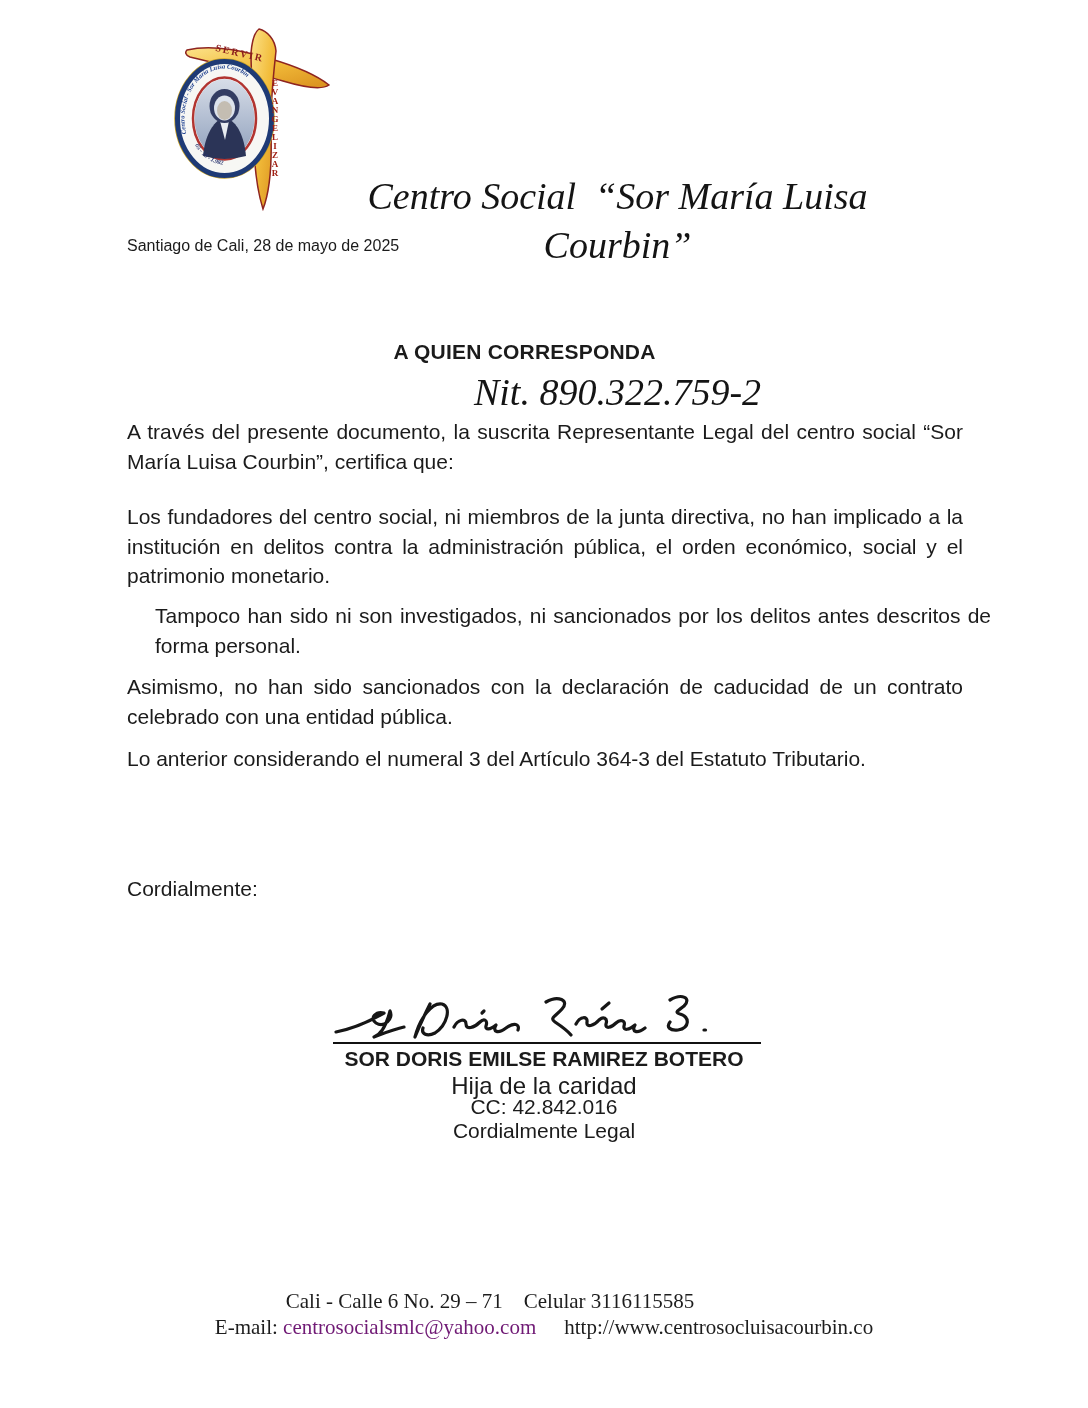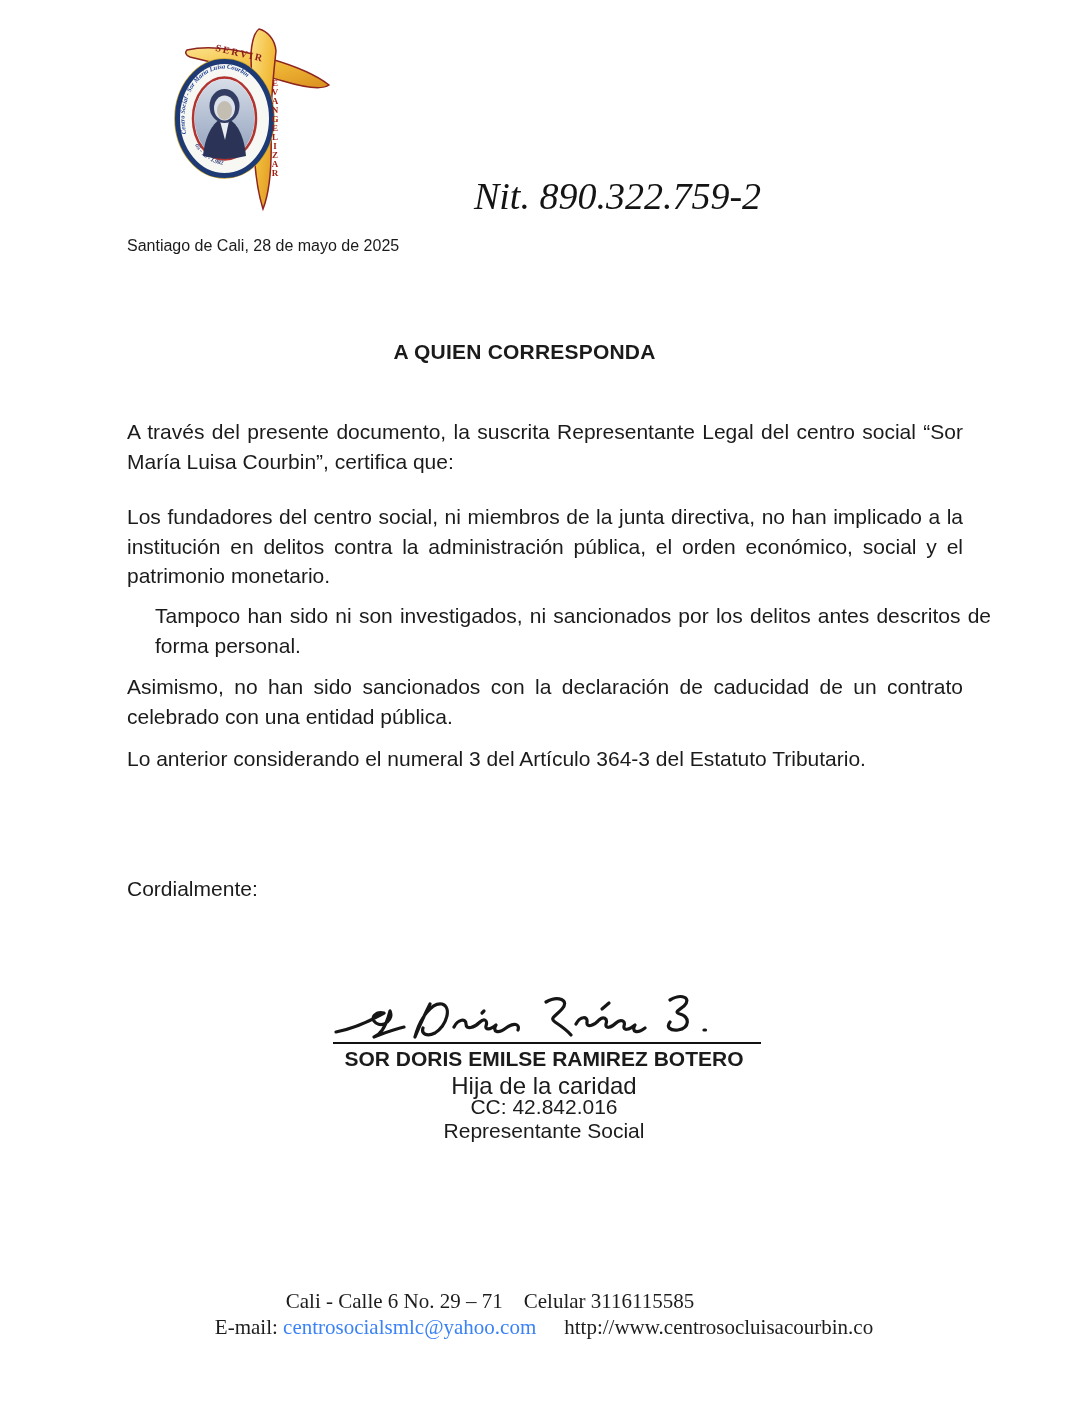--- a/index.html
+++ b/index.html
@@ -121,6 +121,7 @@
   </div>
 
   <div class="title-block">
+    <div>Centro Social  “Sor María Luisa Courbin”</div>
     <div>Nit. 890.322.759-2</div>
   </div>
 

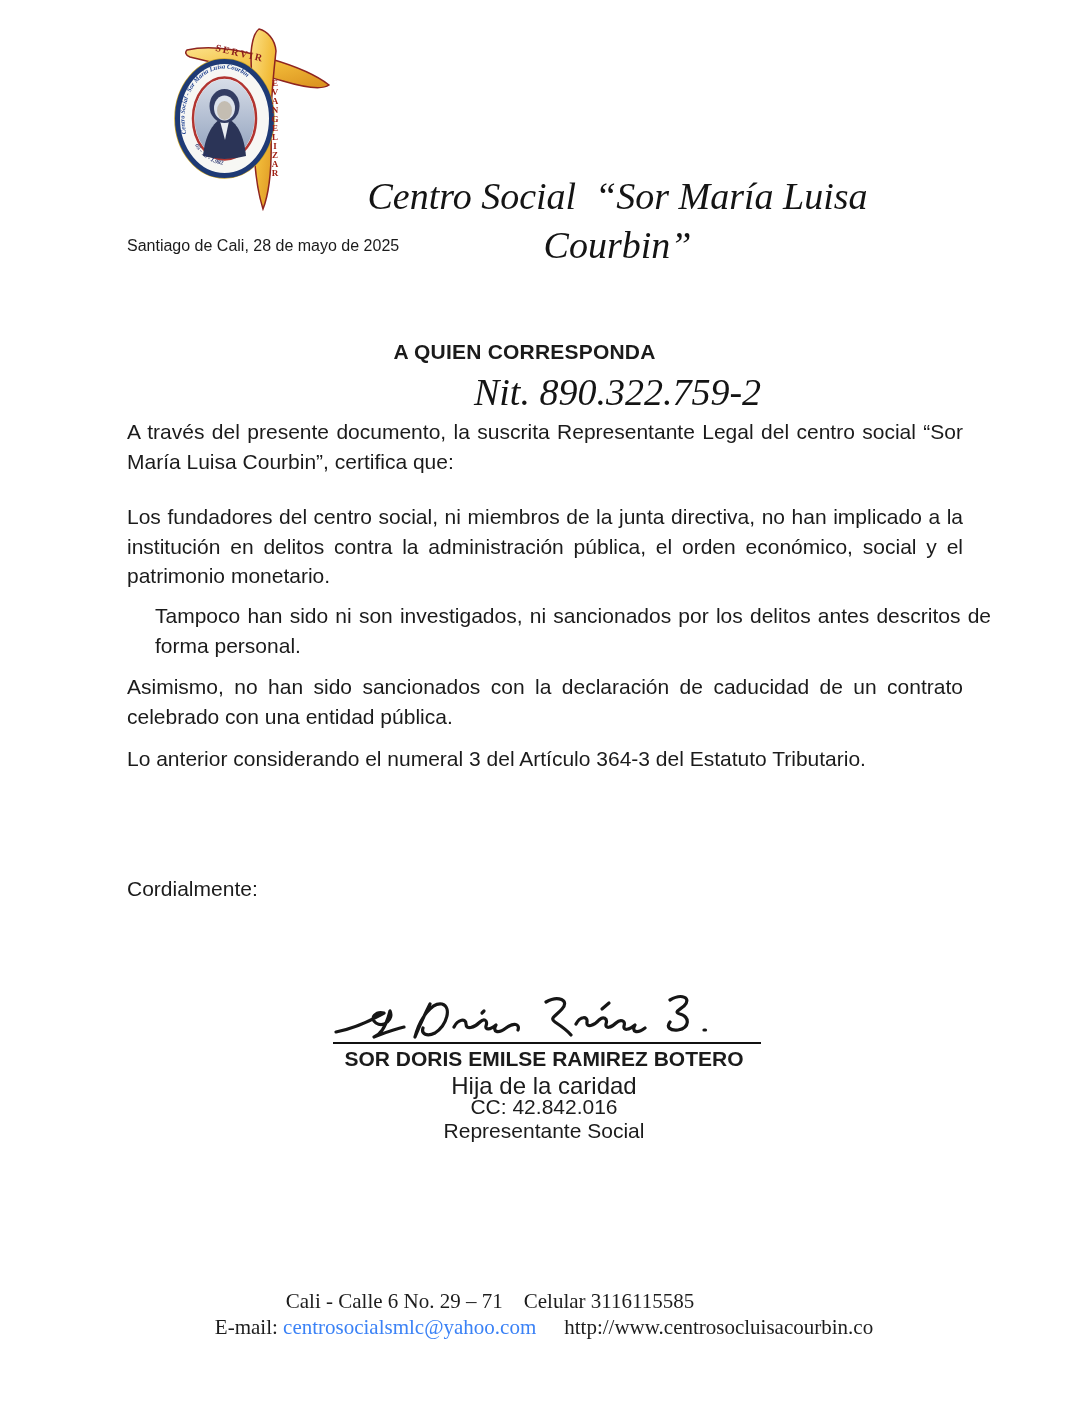--- a/index.html
+++ b/index.html
@@ -161,7 +161,7 @@
   <div class="sig-name">SOR DORIS EMILSE RAMIREZ BOTERO</div>
   <div class="sig-role1">Hija de la caridad</div>
   <div class="sig-cc">CC: 42.842.016</div>
-  <div class="sig-role2">Representante Social</div>
+  <div class="sig-role2">Cordialmente Legal</div>
 
   <div class="footer1">Cali - Calle 6 No. 29 – 71    Celular 3116115585</div>
   <div class="footer2">

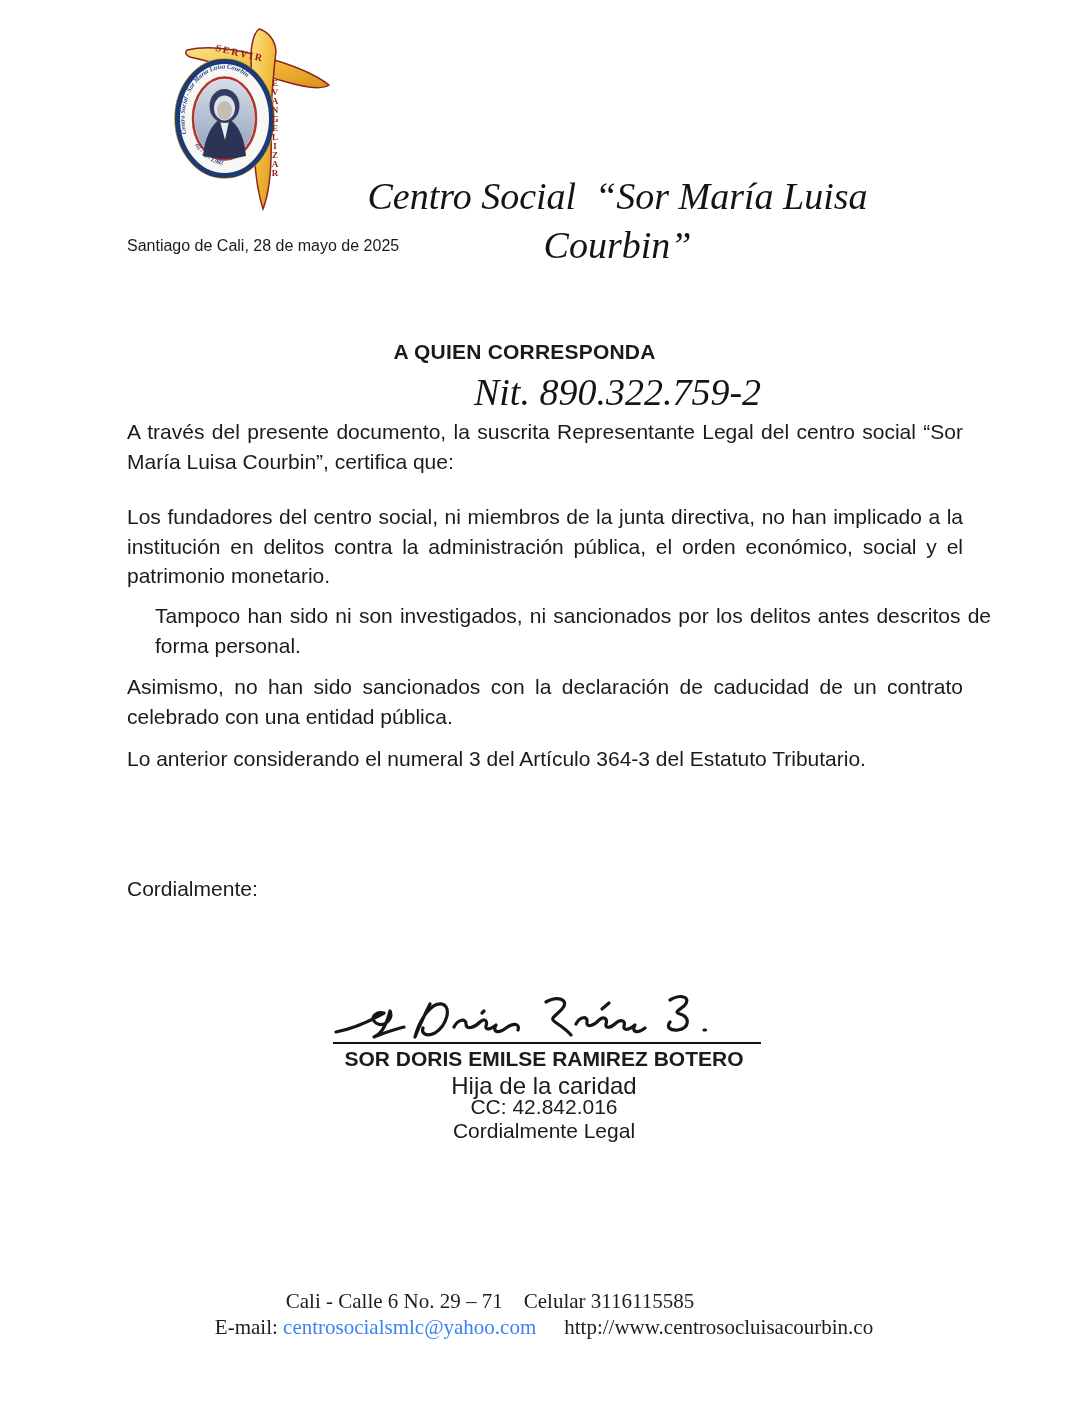--- a/index.html
+++ b/index.html
@@ -70,7 +70,7 @@
     position:absolute;left:0;top:1315px;width:1088px;text-align:center;
     font-family:"Liberation Serif", serif;font-size:21px;color:#1d1d1d;
   }
-  .footer2 .email{color:#3b82f6;text-decoration:none;}
+  .footer2 .email{color:#701a75;text-decoration:none;}
   .footer2 .site{margin-left:28px;}
 </style>
 </head>

